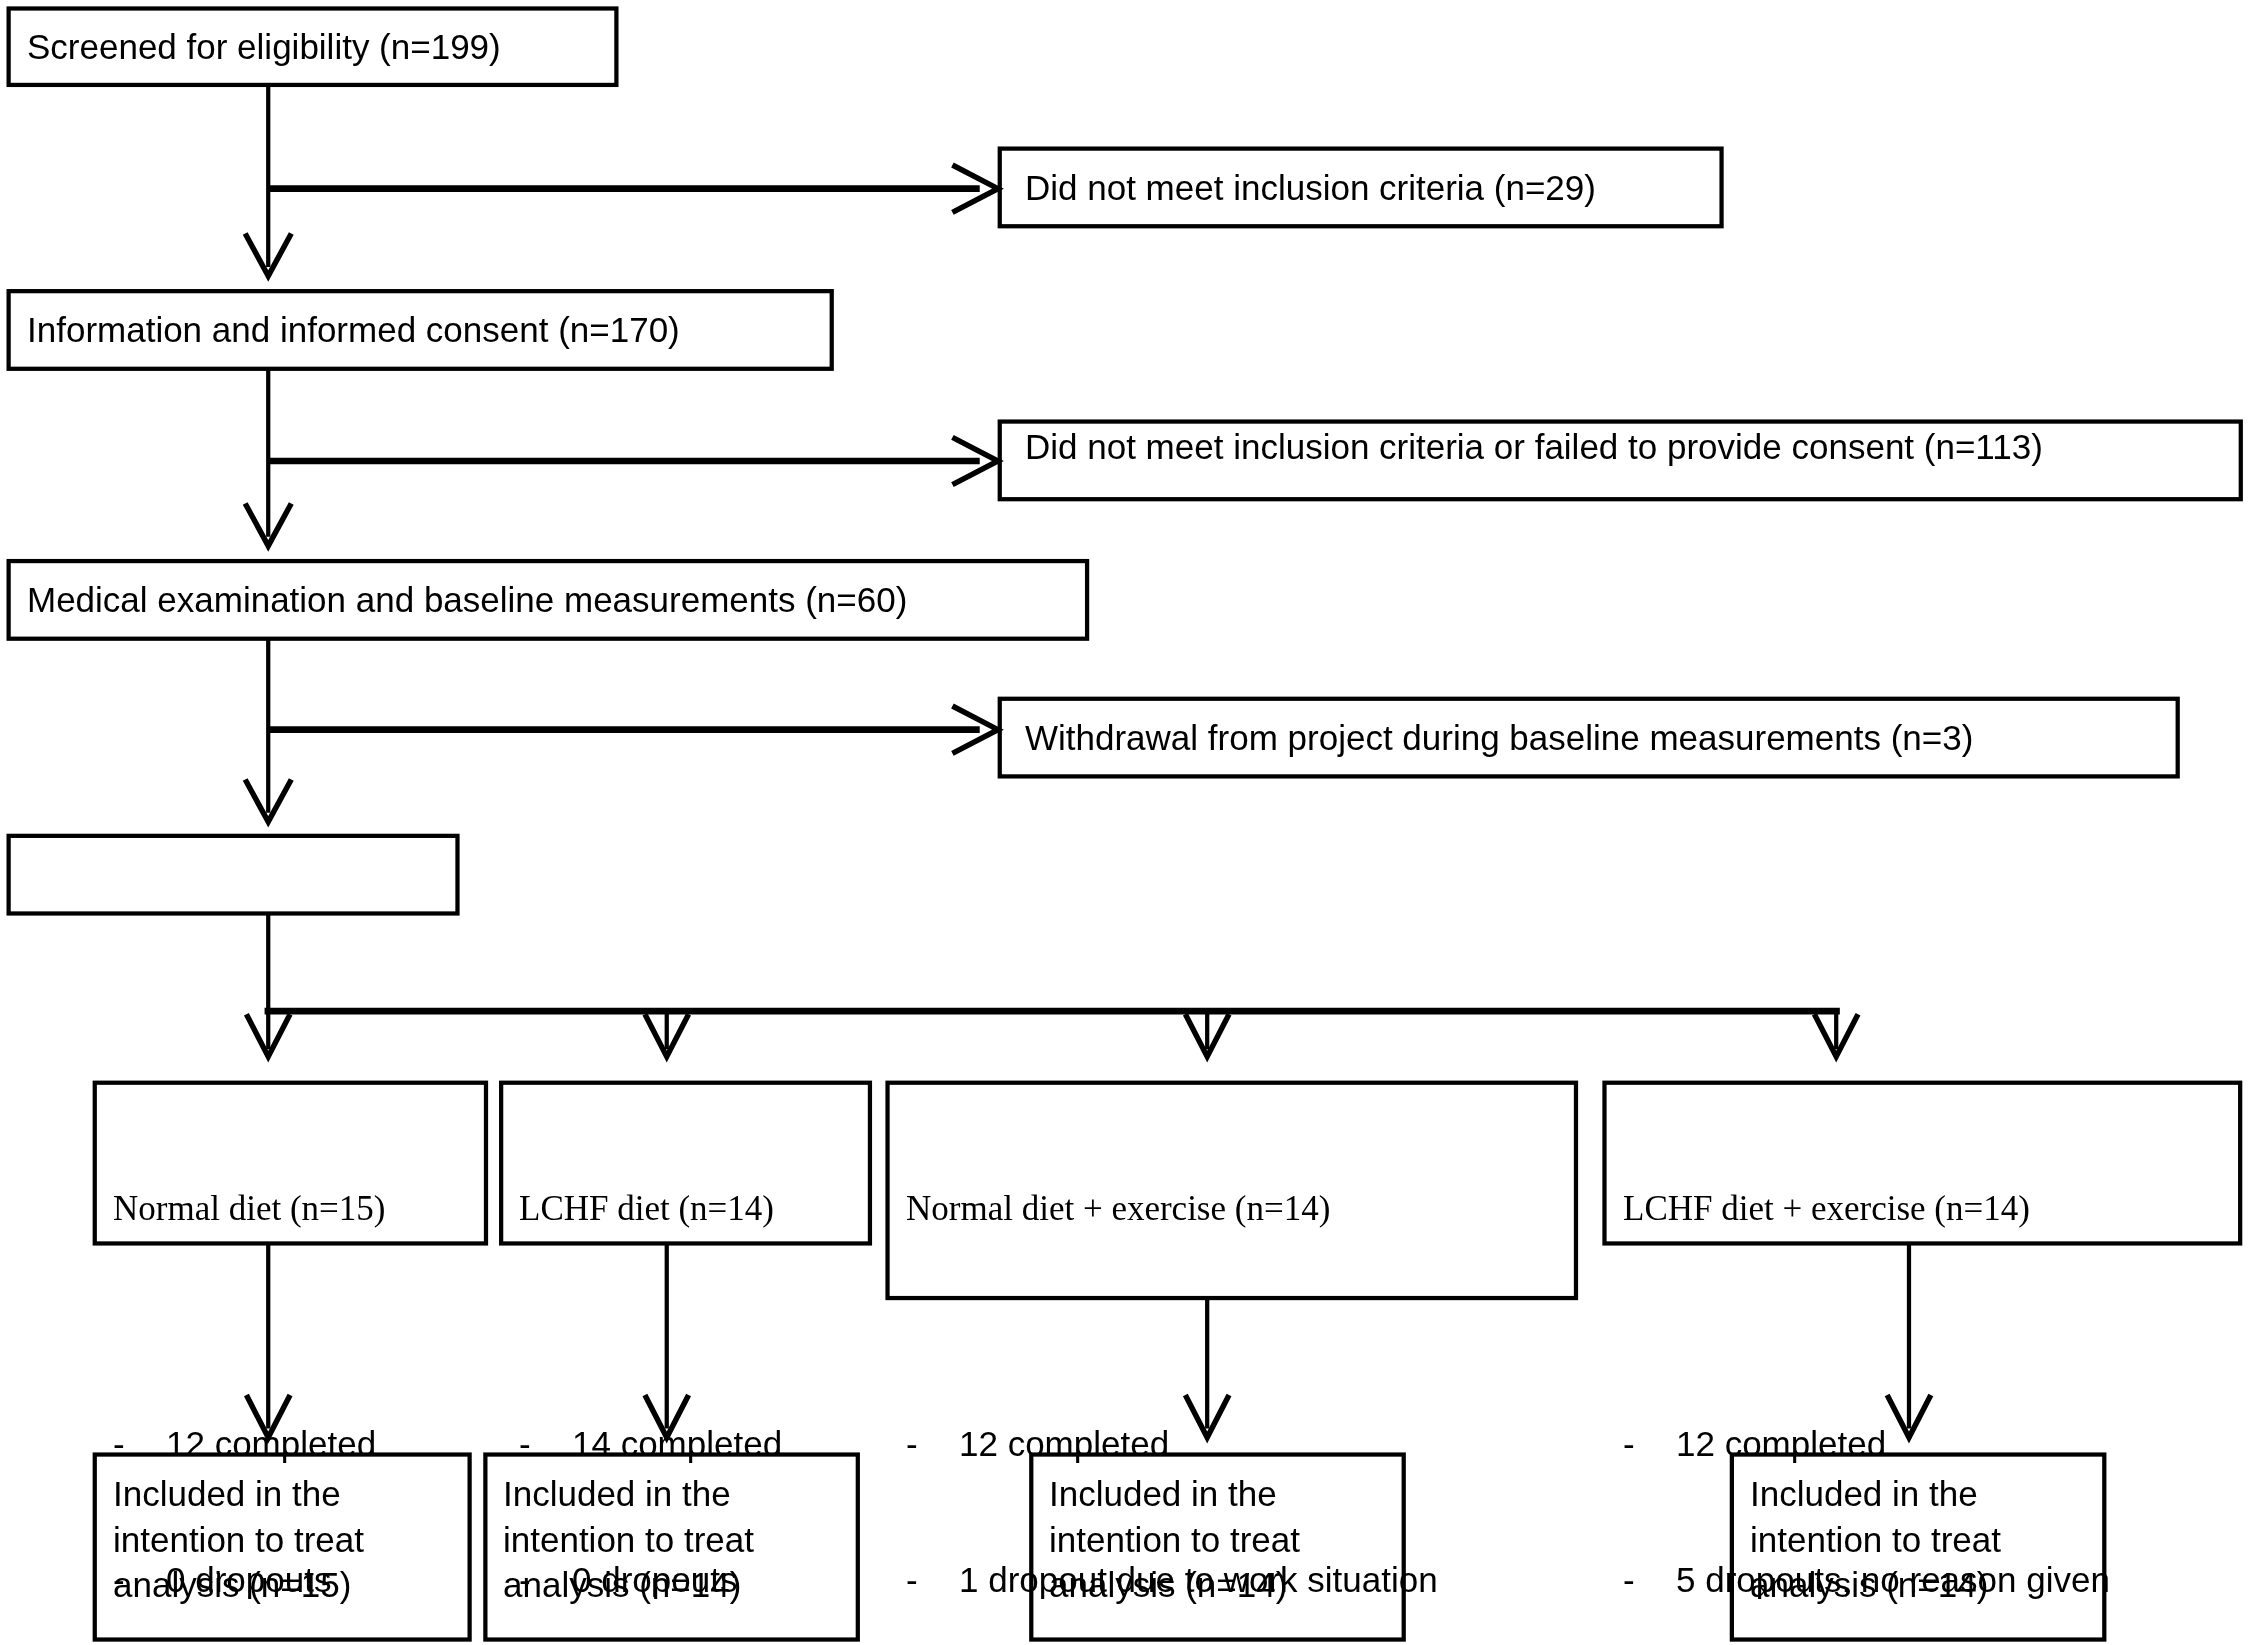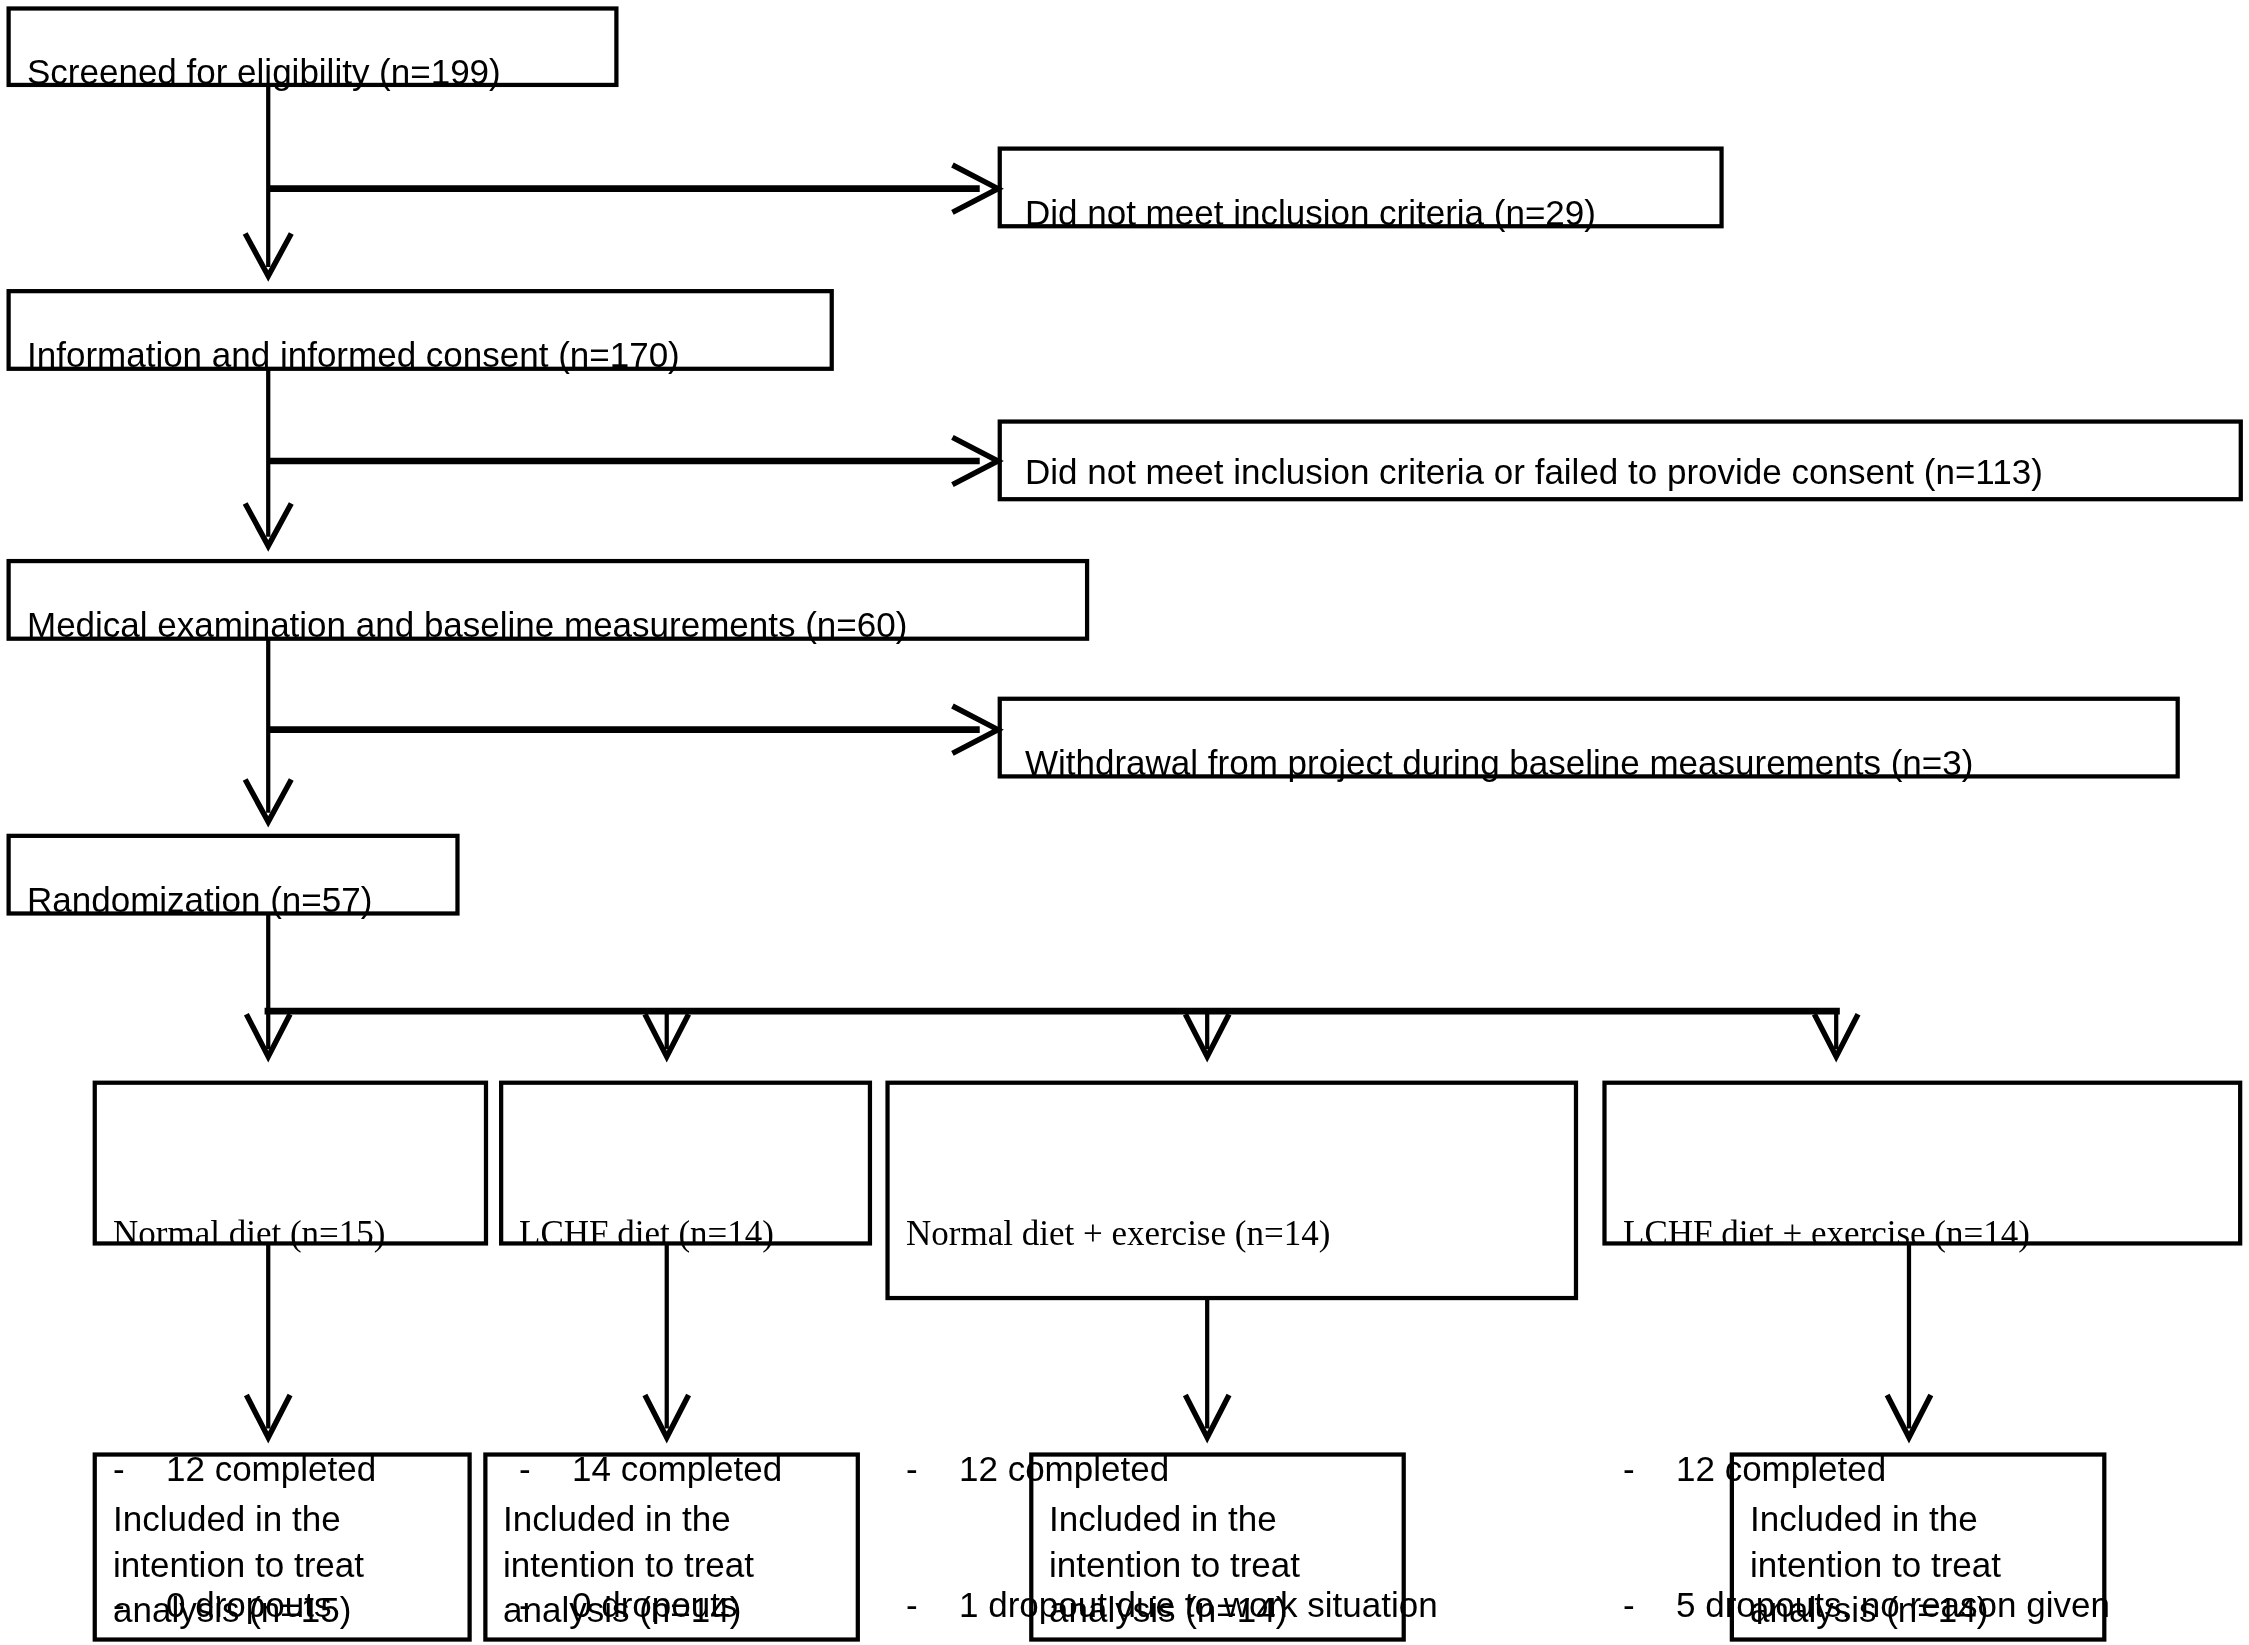--- a/index.html
+++ b/index.html
@@ -52,7 +52,6 @@
     line-height: 1.30;
     white-space: pre;
     pointer-events: none;
-    margin-top: 25px;
   }
   .boxtext.single {
     display: flex;

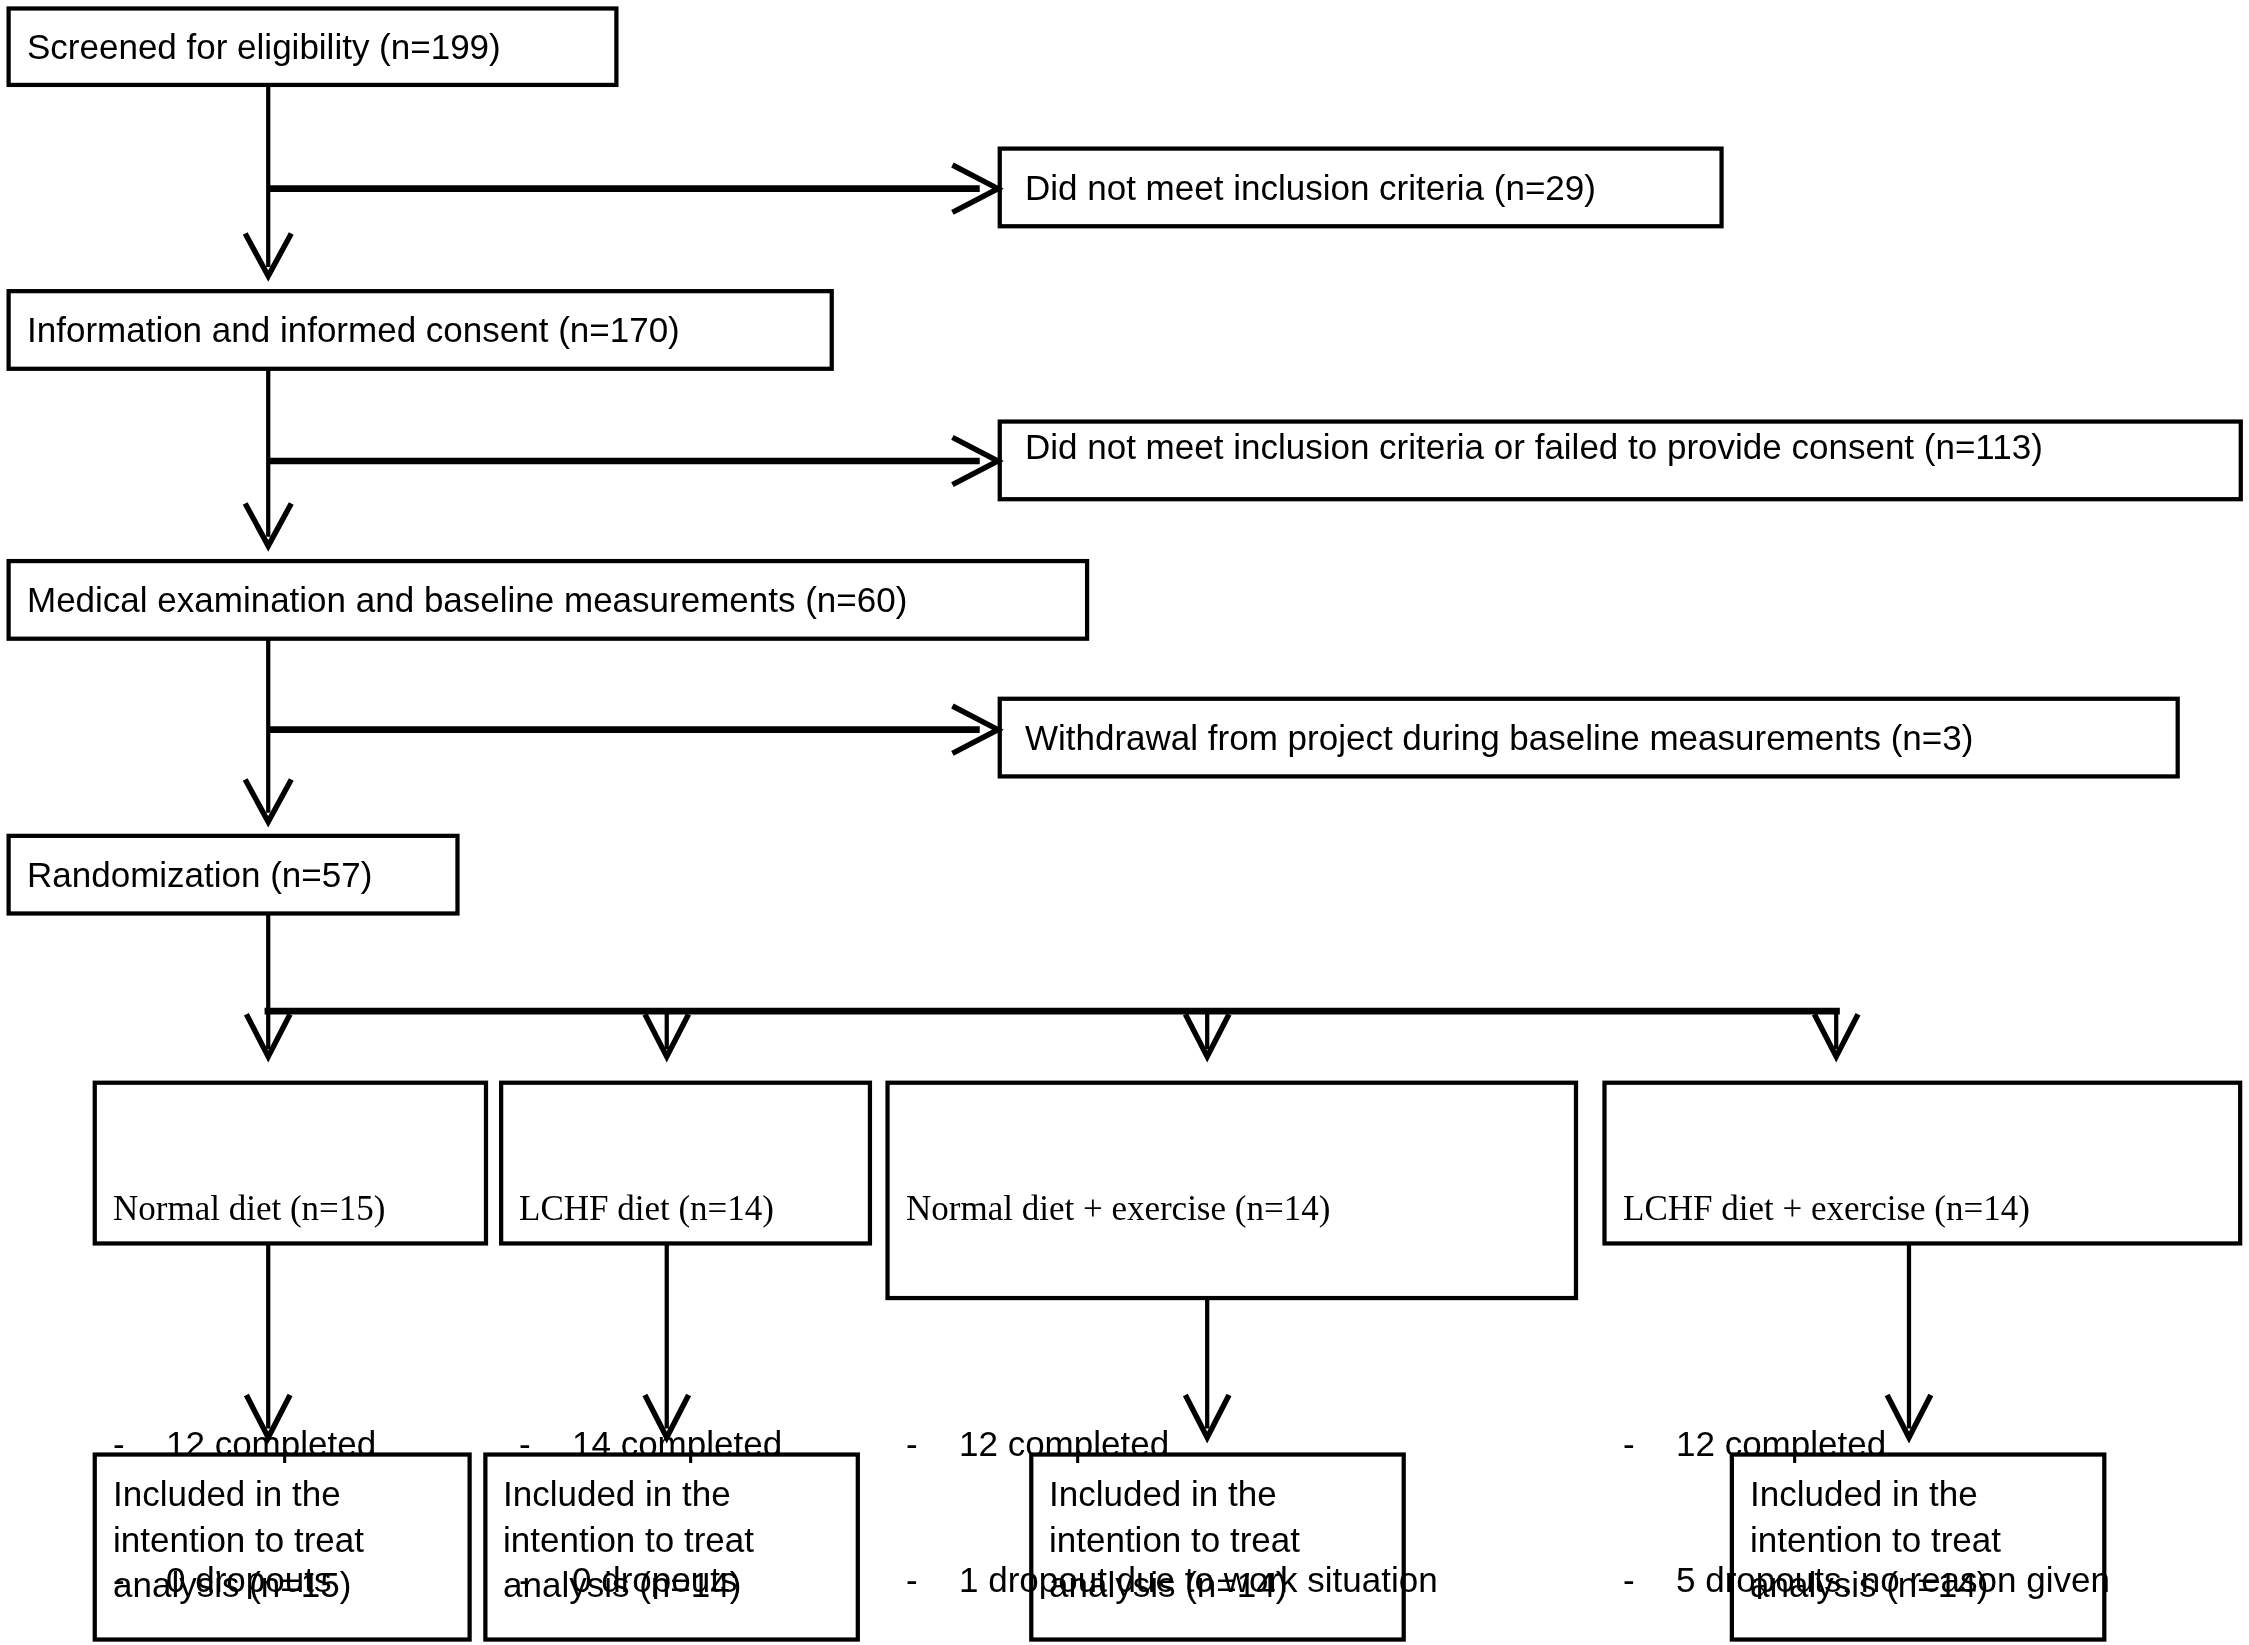--- a/index.html
+++ b/index.html
@@ -160,7 +160,6 @@
 
   <div class="boxtext single" style="left:1025px; top:699px; width:1153px; height:78px;">Withdrawal from project during baseline measurements (n=3)</div>
 
-  <div class="boxtext single" style="left:27px; top:836px; width:425px; height:78px;">Randomization (n=57)</div>
 
   <div class="boxtext" style="left:113px; top:1095px; width:376px;">
     <span class="title-line">Normal diet (n=15)</span>

